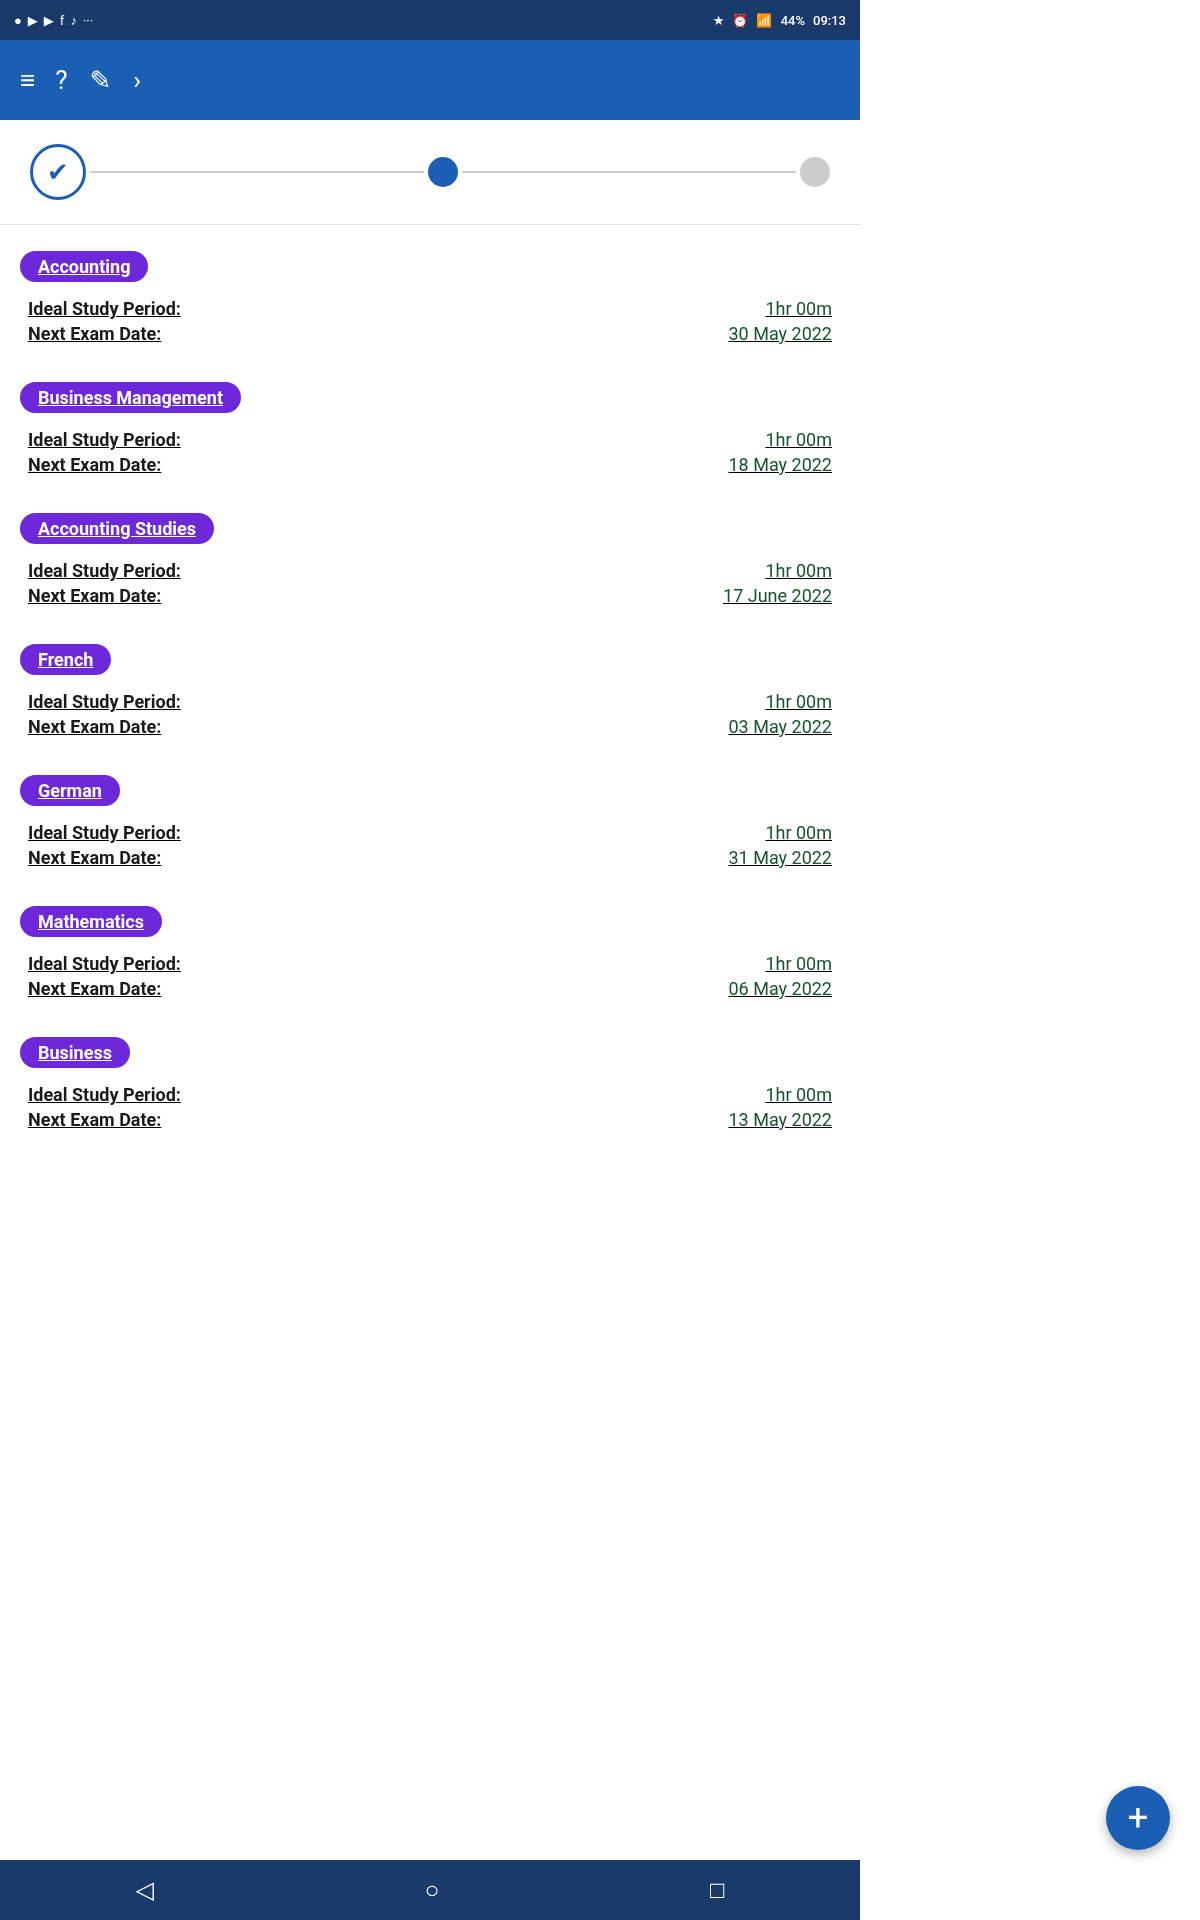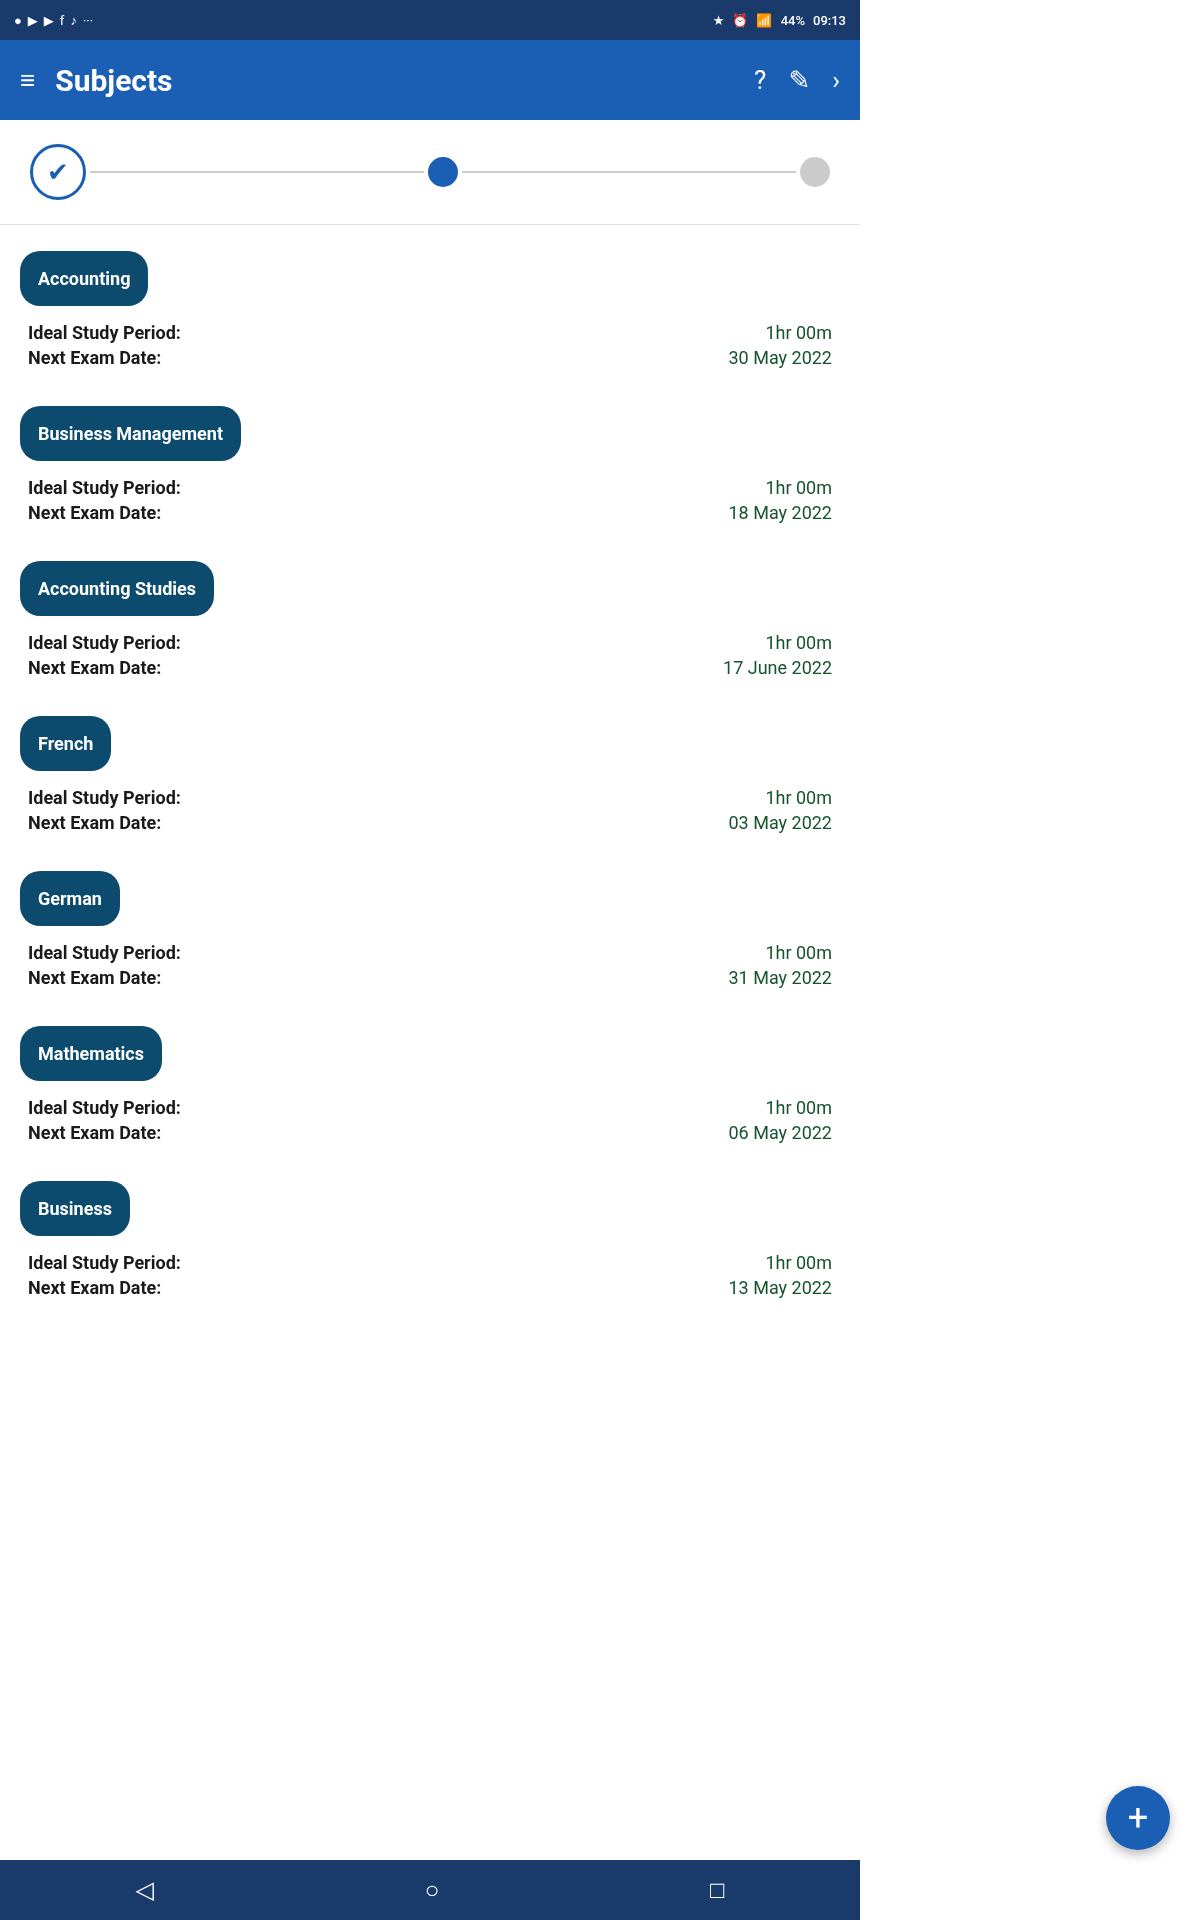--- a/index.html
+++ b/index.html
@@ -221,7 +221,6 @@
 
 <div class="app-bar">
   <span class="app-bar-menu">≡</span>
-  <span class="app-bar-title">Subjects</span>
   <div class="app-bar-actions">
     <span class="app-bar-action-icon">?</span>
     <span class="app-bar-action-icon">✎</span>

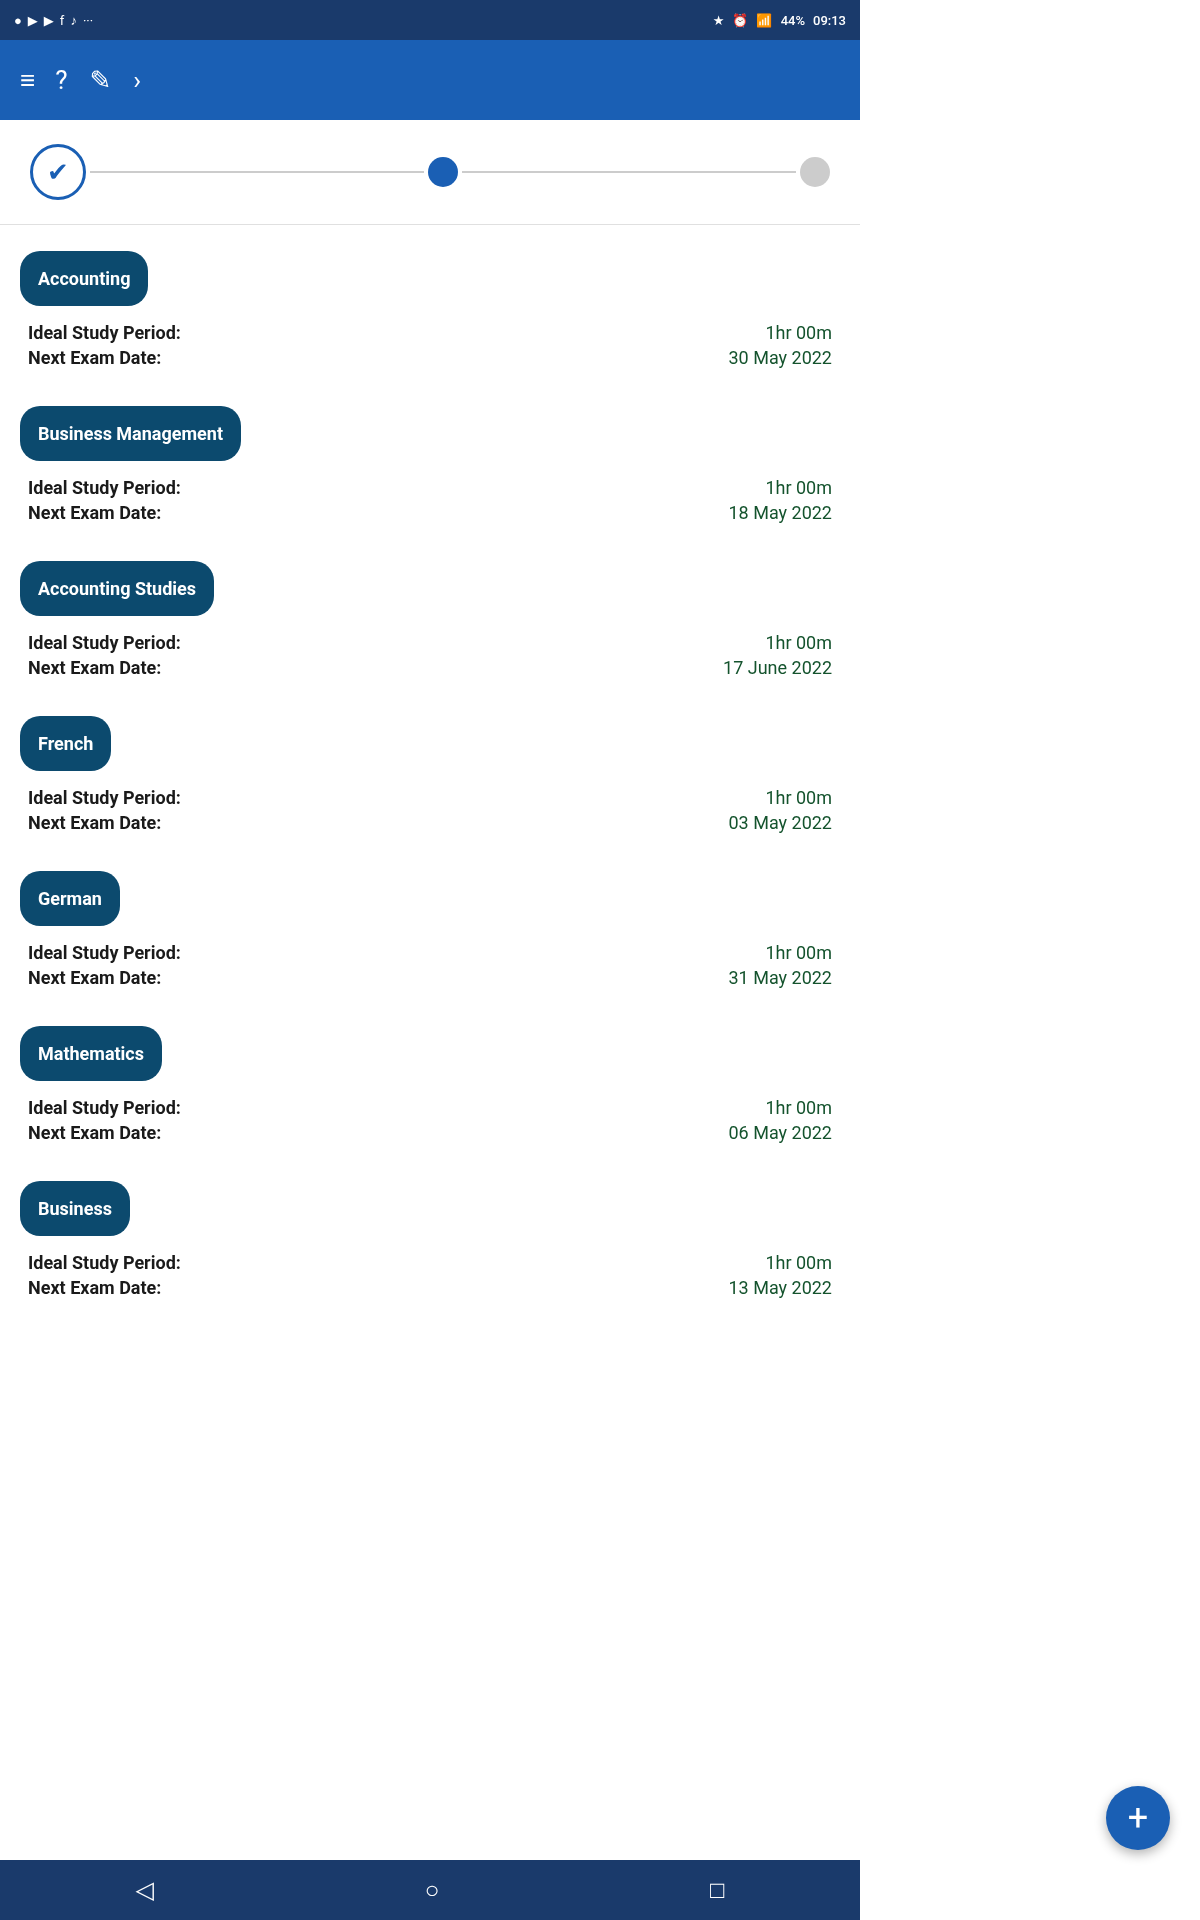--- a/index.html
+++ b/index.html
@@ -127,14 +127,15 @@
 
     .subject-tag {
       display: inline-block;
-      background: #0c4a6e;
+      background: #6d28d9;
       color: white;
       font-size: 18px;
       font-weight: bold;
-      padding: 17px 18px;
+      padding: 5px 18px;
       border-radius: 20px;
       margin: 16px 0 10px 0;
       cursor: pointer;
+      text-decoration: underline;
     }
 
     .subject-details {

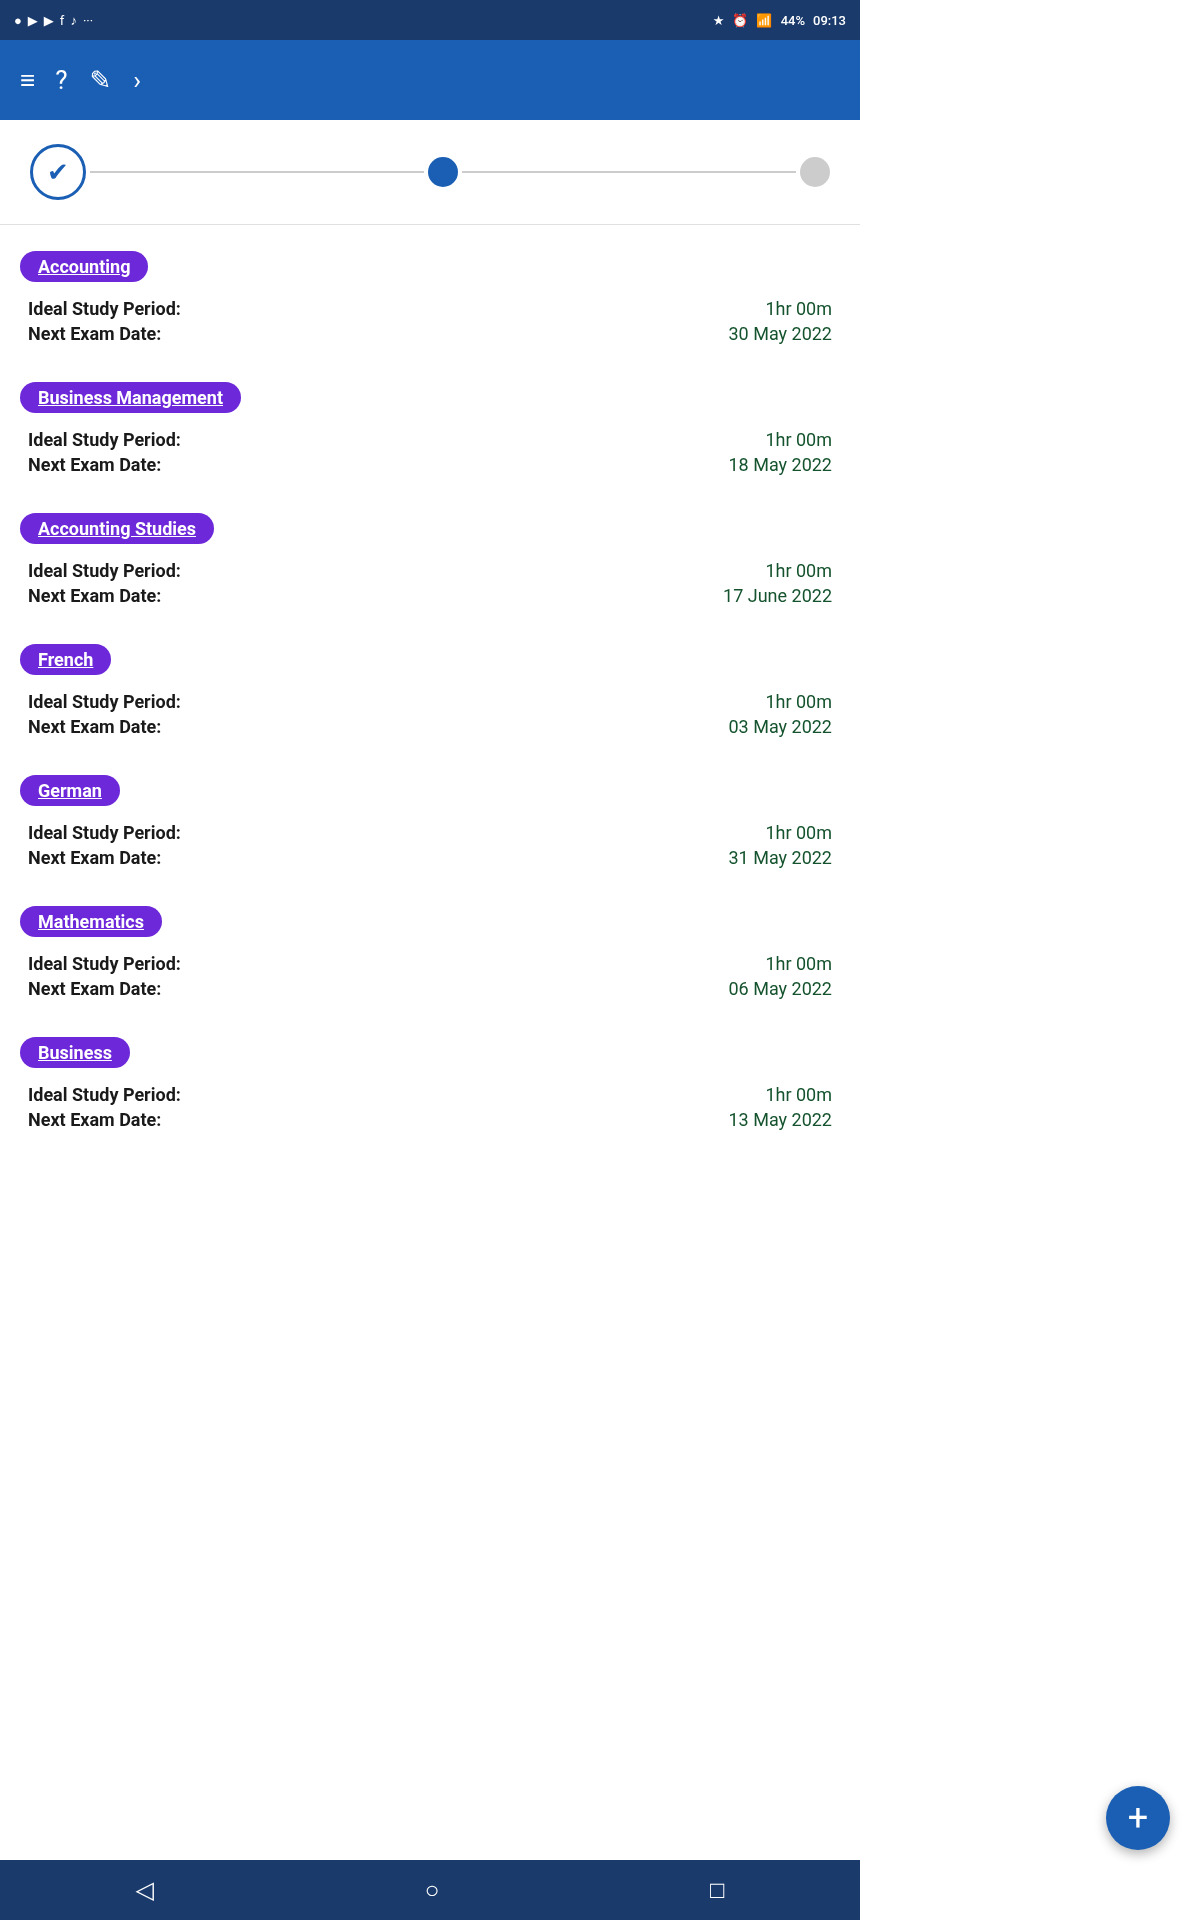--- a/index.html
+++ b/index.html
@@ -144,6 +144,7 @@
     }
     .subject-details:last-child {
       border-bottom: none;
+      text-decoration: underline;
     }
 
     .detail-row {

